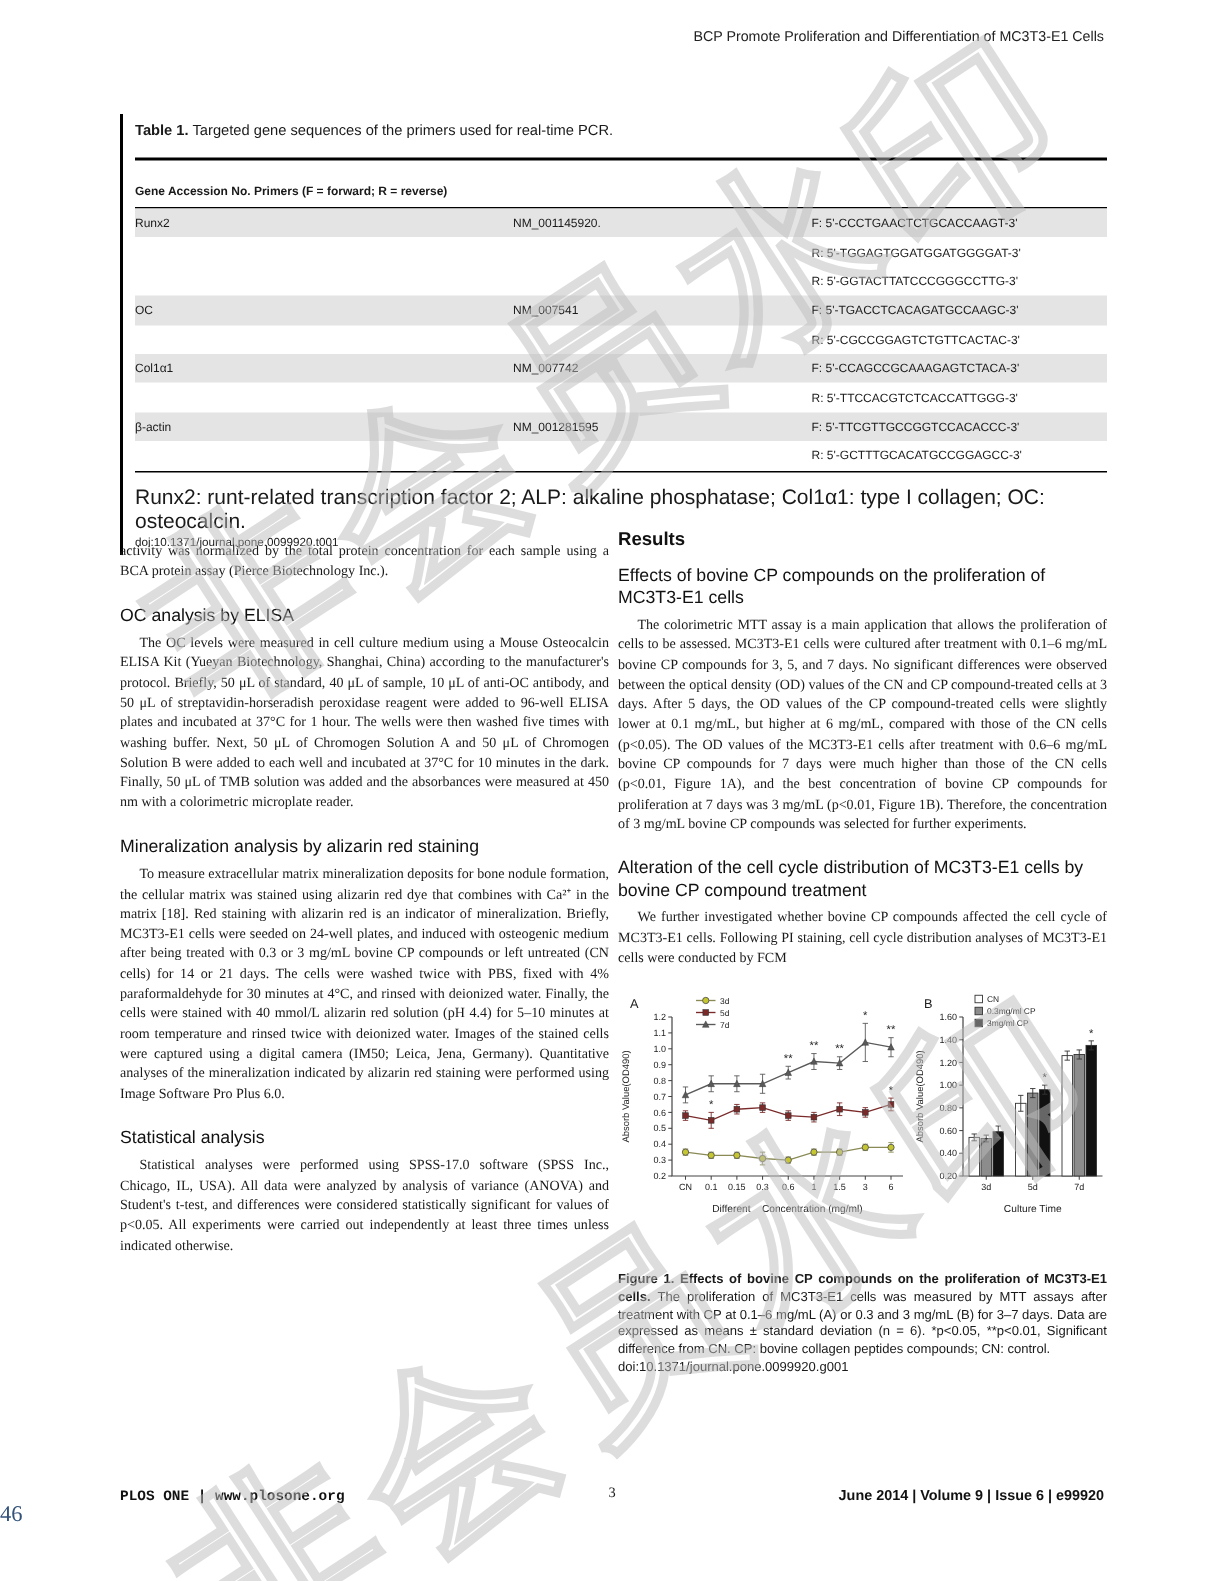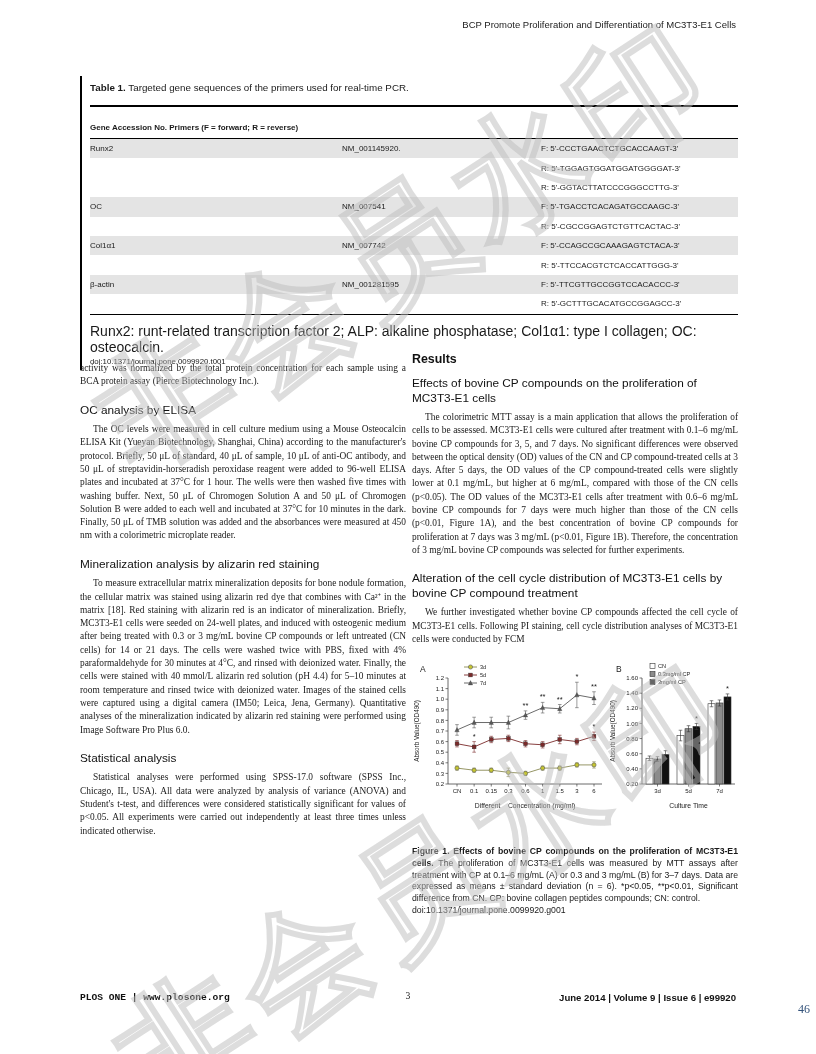--- a/index.html
+++ b/index.html
@@ -44,7 +44,7 @@
   .footer-left{position:absolute;left:80px;top:992px;font-family:Liberation Mono, monospace;
         font-size:9.6px;font-weight:bold;color:#111;}
   .footer-page{position:absolute;left:0;right:0;top:990px;text-align:center;font-size:9.6px;}
-  .footer-page2{position:absolute;left:0;right:6px;top:1002px;text-align:right;font-size:12px;
+  .footer-page2{position:absolute;left:0;right:6px;top:1002px;text-align:left;font-size:15px;
         color:#33527a;}
   .footer-right{position:absolute;right:80px;top:992px;font-family:"Liberation Sans",sans-serif;
         font-size:9.6px;font-weight:bold;color:#111;}

